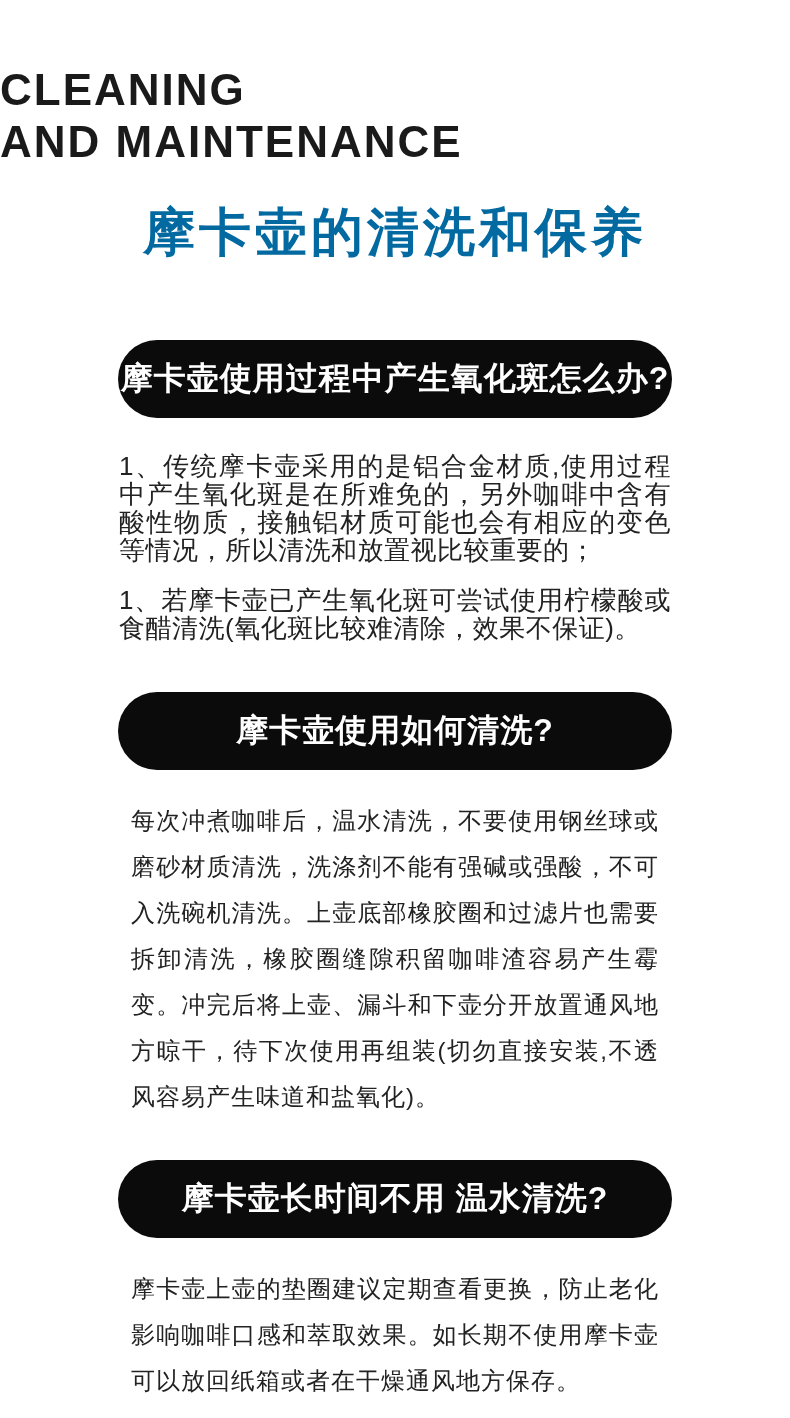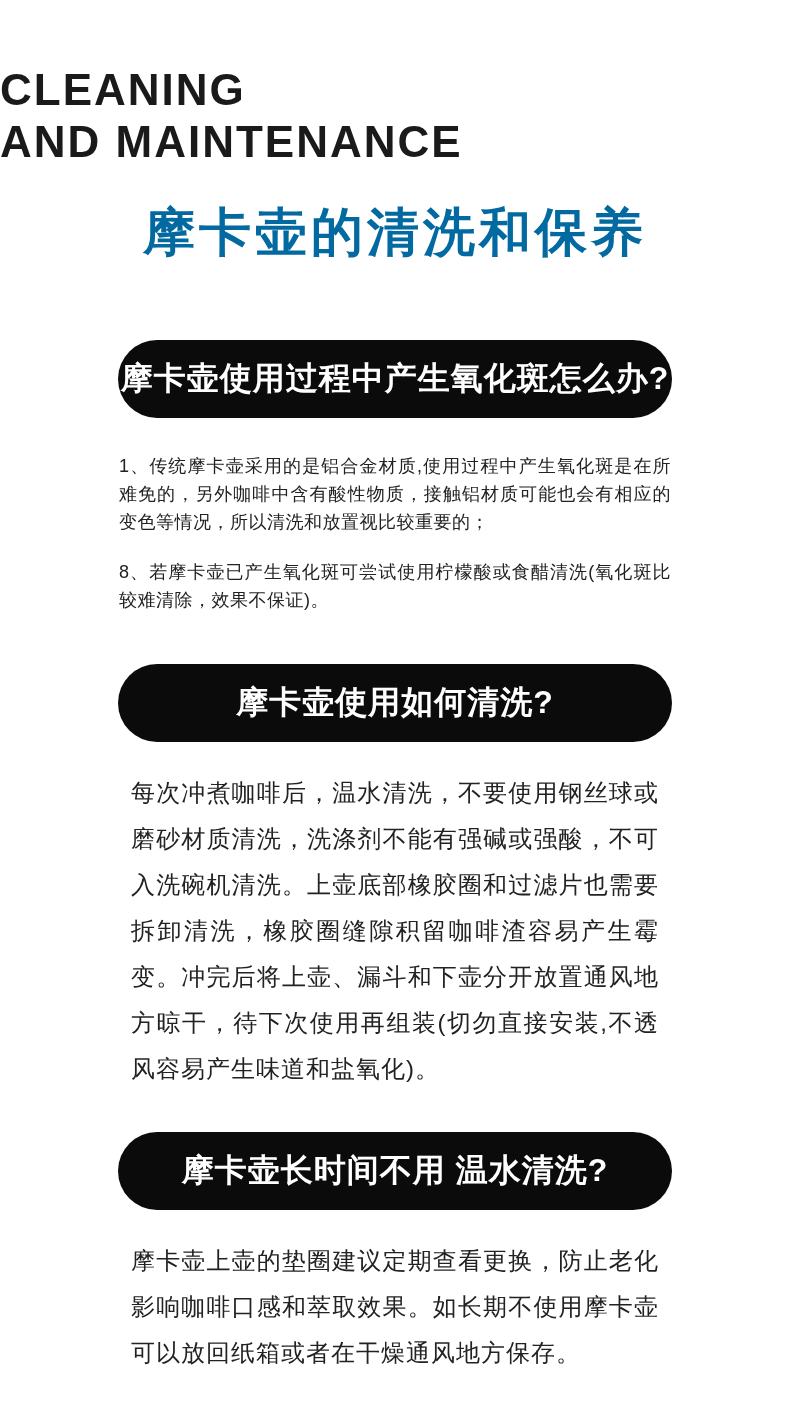--- a/index.html
+++ b/index.html
@@ -69,7 +69,7 @@
   }
   .block-tight p {
     margin: 0 0 22px 0;
-    font-size: 18px;
+    font-size: 26px;
     line-height: 28px;
     letter-spacing: 0.5px;
     text-align: justify;

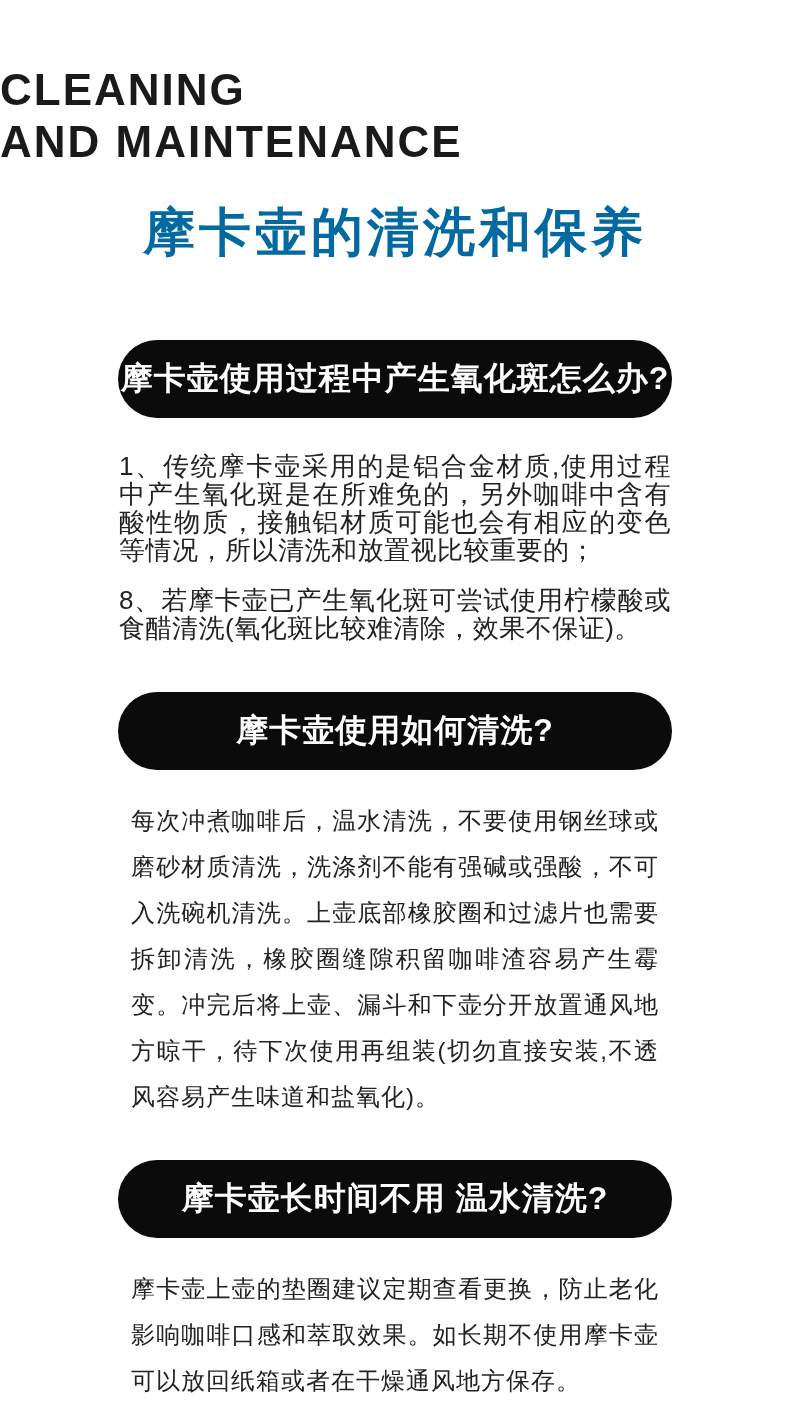--- a/index.html
+++ b/index.html
@@ -104,7 +104,7 @@
   </div>
   <div class="content block-tight">
     <p>1、传统摩卡壶采用的是铝合金材质,使用过程中产生氧化斑是在所难免的，另外咖啡中含有酸性物质，接触铝材质可能也会有相应的变色等情况，所以清洗和放置视比较重要的；</p>
-    <p>8、若摩卡壶已产生氧化斑可尝试使用柠檬酸或食醋清洗(氧化斑比较难清除，效果不保证)。</p>
+    <p>1、若摩卡壶已产生氧化斑可尝试使用柠檬酸或食醋清洗(氧化斑比较难清除，效果不保证)。</p>
   </div>
 
   <div class="pill pill-2">

